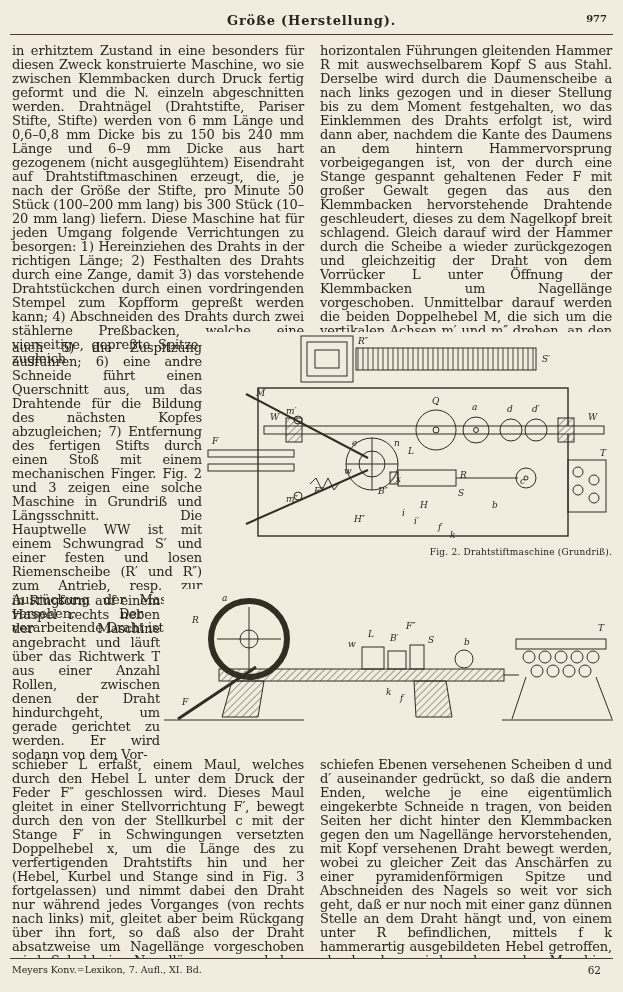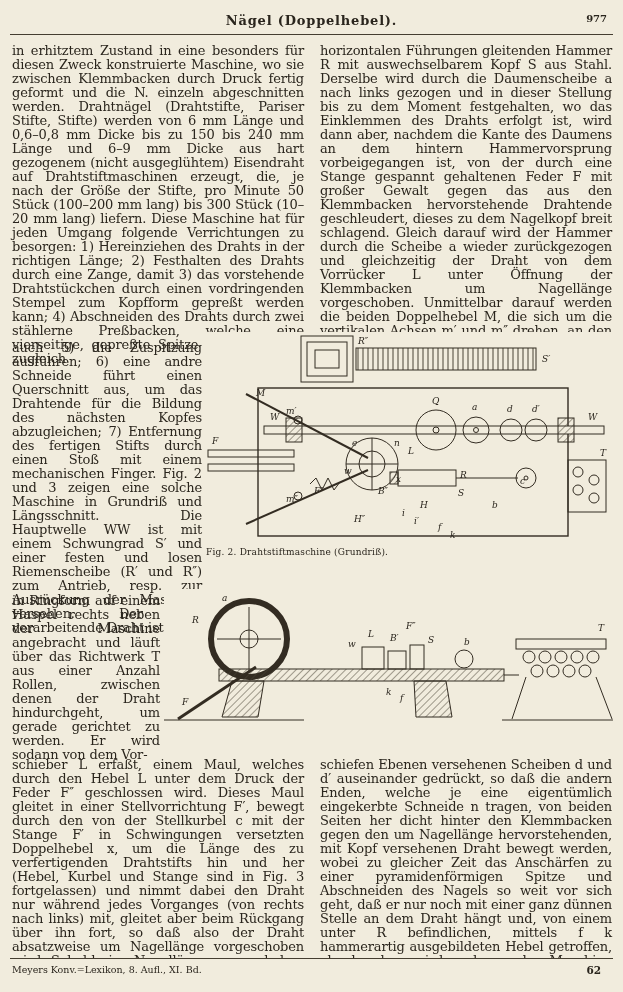--- a/index.html
+++ b/index.html
@@ -53,7 +53,7 @@
 
 <div class="page">
 
-  <div class="hdr-title">Nägel (Doppelhebel).</div>
+  <div class="hdr-title">Größe (Herstellung).</div>
   <div class="hdr-page">977</div>
   <div class="hdr-rule"></div>
 

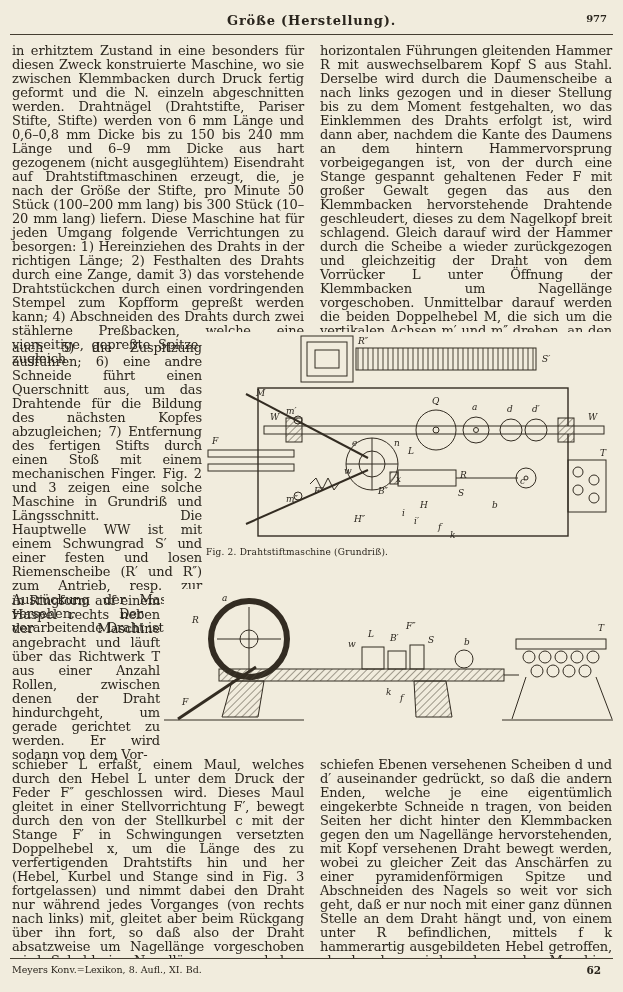--- a/index.html
+++ b/index.html
@@ -32,7 +32,7 @@
   .fig2 { left:206px; top:332px; width:406px; }
   .fig3 { left:164px; top:589px; width:449px; }
   .fig-caption {
-    text-align:left; font-size:9px; letter-spacing:.2px; margin-top:3px;
+    text-align:right; font-size:9px; letter-spacing:.2px; margin-top:3px;
     color:var(--ink);
   }
   svg { stroke:#332c22; fill:none; stroke-width:1; }

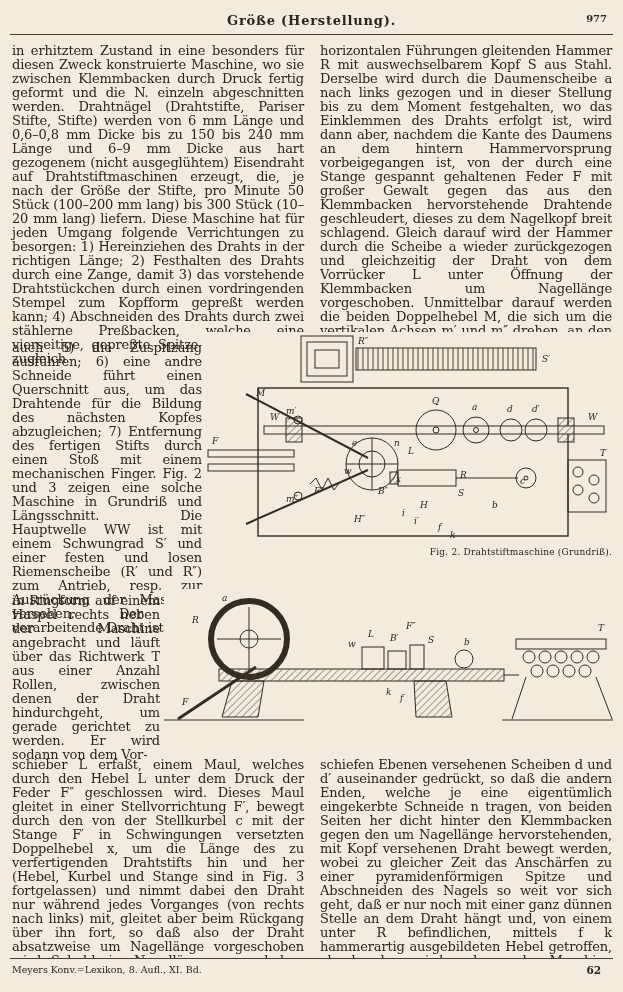--- a/index.html
+++ b/index.html
@@ -215,7 +215,7 @@
 
   <div class="footer">
     <div class="footer-rule"></div>
-    <div class="footer-imprint">Meyers Konv.=Lexikon, 8. Aufl., XI. Bd.</div>
+    <div class="footer-imprint">Meyers Konv.=Lexikon, 7. Aufl., XI. Bd.</div>
     <div class="footer-sig">62</div>
   </div>
 

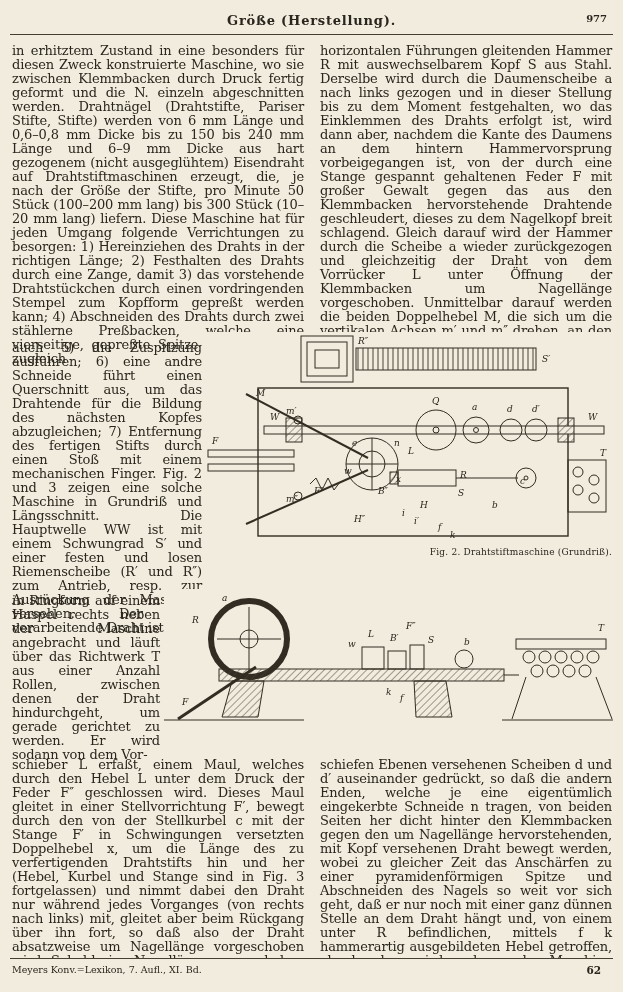--- a/index.html
+++ b/index.html
@@ -46,7 +46,7 @@
   }
   .footer-rule { position:absolute; top:0; left:10px; right:10px; border-top:1px solid #453e31; }
   .footer-imprint { position:absolute; top:6px; left:12px; font-size:9.5px; }
-  .footer-sig { position:absolute; top:6px; right:22px; font-size:10.5px; font-weight:700; }
+  .footer-sig { position:absolute; top:6px; right:22px; font-size:10.5px; font-weight:400; }
 </style>
 </head>
 <body>

